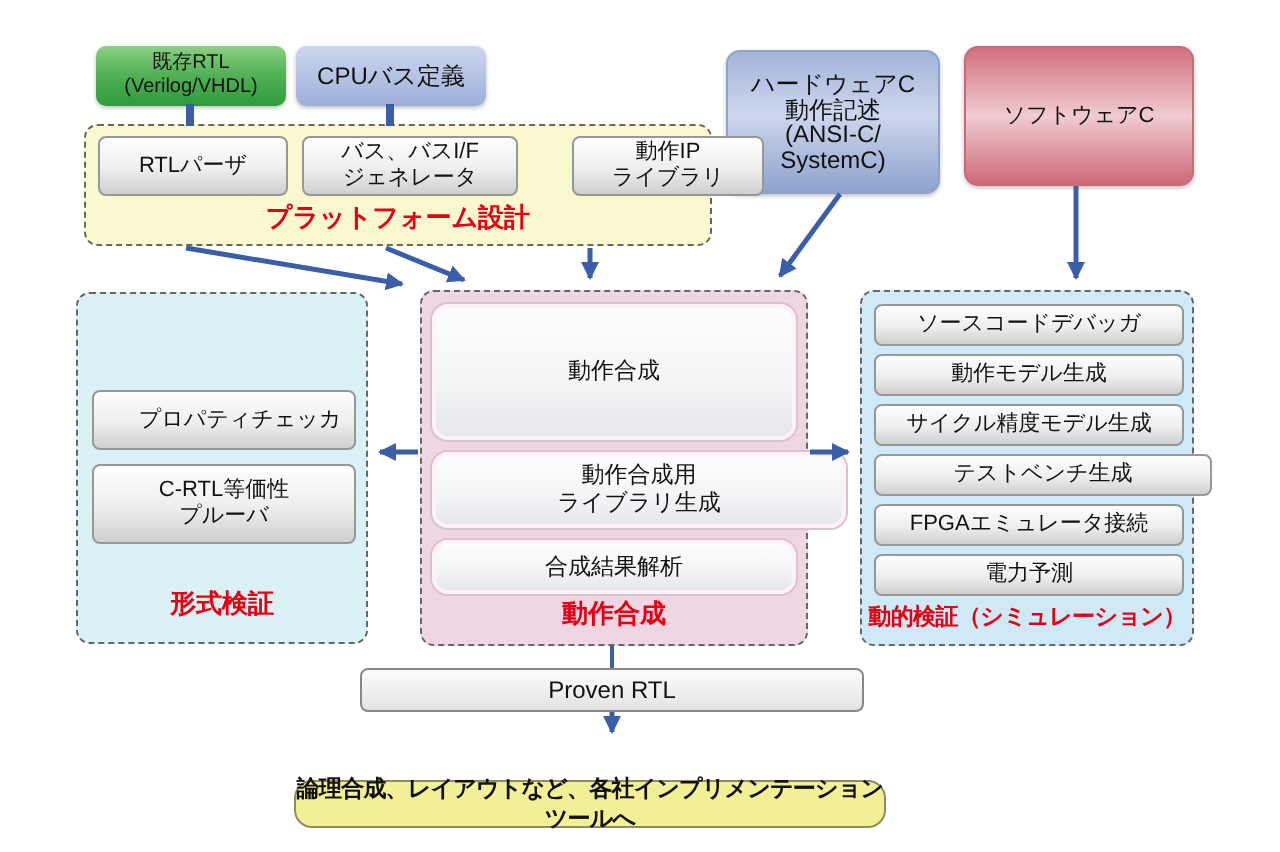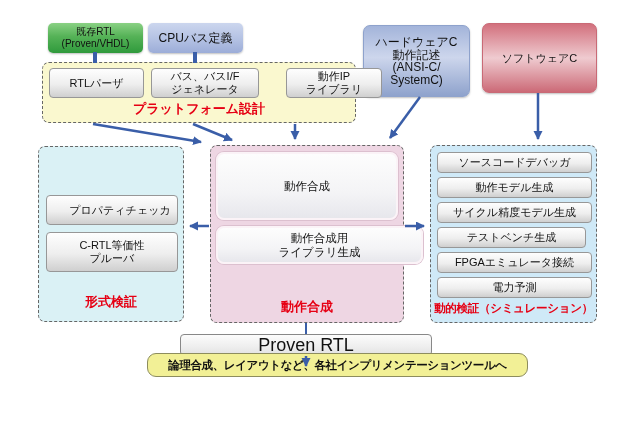--- a/index.html
+++ b/index.html
@@ -47,7 +47,7 @@
 <div id="stage">
 
   <div class="abs ctr src green" style="left:48px;top:23px;width:95px;height:30px;font-size:10px;">既存RTL
-(Proven/VHDL)</div>
+(Verilog/VHDL)</div>
   <div class="abs ctr src lav" style="left:148px;top:23px;width:95px;height:30px;">CPUバス定義</div>
   <div class="abs ctr src hwc" style="left:363px;top:25px;width:107px;height:72px;border-radius:7px;">ハードウェアC
 動作記述

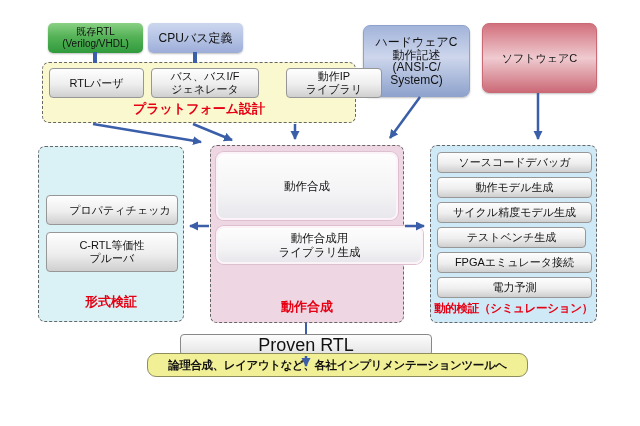--- a/index.html
+++ b/index.html
@@ -82,7 +82,7 @@
     <div class="abs ctr tool" style="left:6px;top:6px;width:155px;height:21px;">ソースコードデバッガ</div>
     <div class="abs ctr tool" style="left:6px;top:31px;width:155px;height:21px;">動作モデル生成</div>
     <div class="abs ctr tool" style="left:6px;top:56px;width:155px;height:21px;">サイクル精度モデル生成</div>
-    <div class="abs ctr tool" style="left:6px;top:81px;width:149px;height:21px;">テストベンチ生成</div>
+    <div class="abs ctr tool" style="left:6px;top:81px;width:169px;height:21px;">テストベンチ生成</div>
     <div class="abs ctr tool" style="left:6px;top:106px;width:155px;height:21px;">FPGAエミュレータ接続</div>
     <div class="abs ctr tool" style="left:6px;top:131px;width:155px;height:21px;">電力予測</div>
     <div class="grp-label" style="bottom:6px;font-size:11.5px;letter-spacing:-0.3px;">動的検証（シミュレーション）</div>

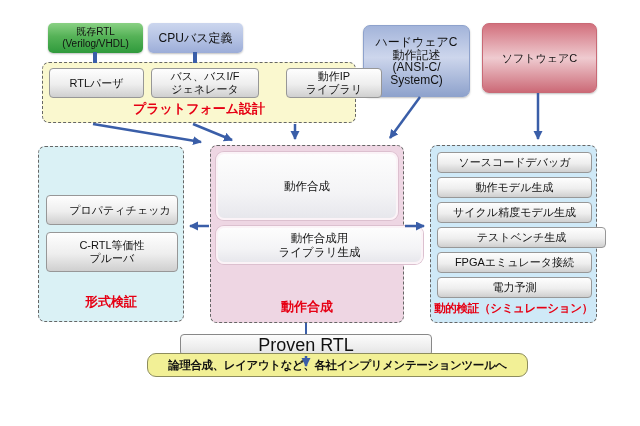--- a/index.html
+++ b/index.html
@@ -75,6 +75,7 @@
     <div class="abs ctr wbox" style="left:5px;top:6px;width:182px;height:68px;">動作合成</div>
     <div class="abs ctr wbox" style="left:5px;top:80px;width:207px;height:38px;">動作合成用
 ライブラリ生成</div>
+    <div class="abs ctr wbox" style="left:5px;top:124px;width:182px;height:27px;">合成結果解析</div>
     <div class="grp-label" style="bottom:6px;font-size:13px;">動作合成</div>
   </div>
 

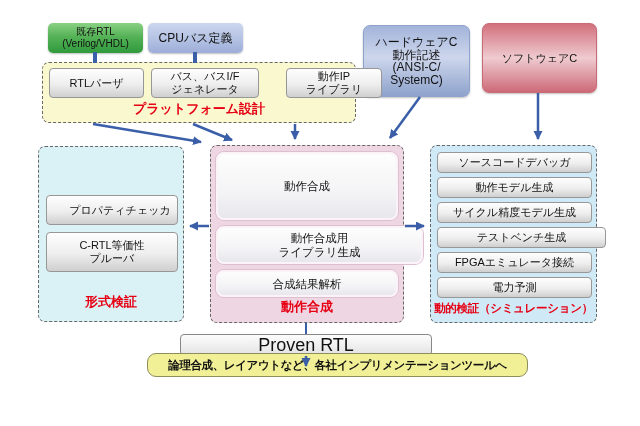--- a/index.html
+++ b/index.html
@@ -36,7 +36,7 @@
   
   .proven{
     background:linear-gradient(180deg,#fcfcfc 0%,#efefef 55%,#e2e2e2 100%);
-    border:1px solid #888;border-radius:4px;font-size:18px;
+    border:1px solid #888;border-radius:4px;font-size:12px;
   }
   .ybox{background:#f2f096;border:1.5px solid #8d8d5e;border-radius:9px;font-weight:bold;}
   svg.wires{position:absolute;left:0;top:0;z-index:6;pointer-events:none;}

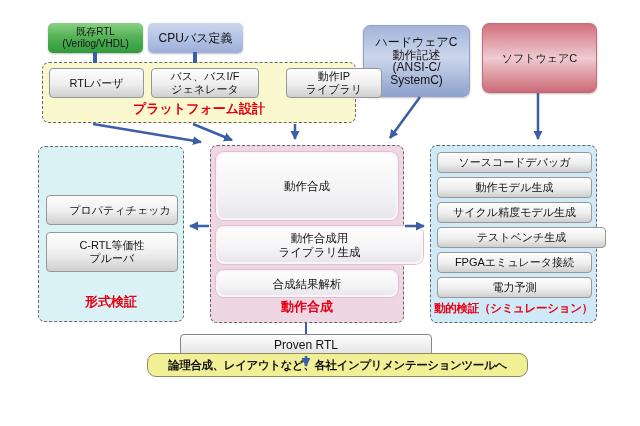--- a/index.html
+++ b/index.html
@@ -90,7 +90,7 @@
   </div>
 
   <div class="abs ctr proven" style="left:180px;top:334px;width:252px;height:22px;">Proven RTL</div>
-  <div class="abs ctr ybox" style="left:147px;top:353px;width:381px;height:24px;font-size:11.5px;letter-spacing:-0.4px;">論理合成、レイアウトなど、各社インプリメンテーションツールへ</div>
+  <div class="abs ctr ybox" style="left:147px;top:390px;width:296px;height:24px;font-size:11.5px;letter-spacing:-0.4px;">論理合成、レイアウトなど、各社インプリメンテーションツールへ</div>
 
   <svg class="wires" width="640" height="426" viewBox="0 0 640 426">
     <defs>

